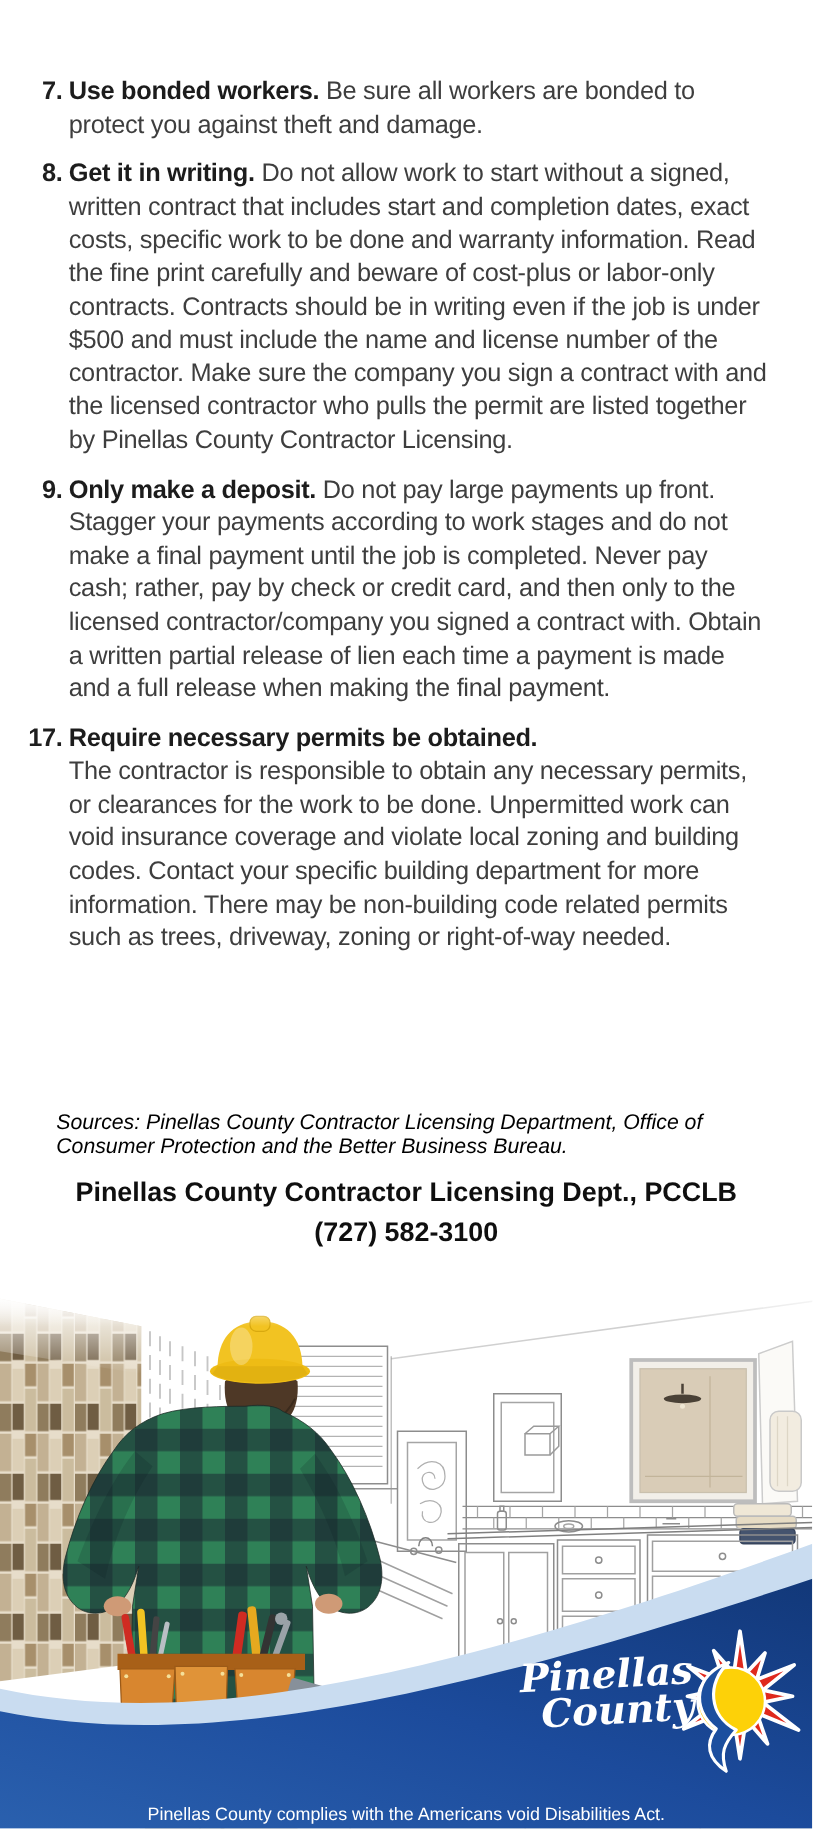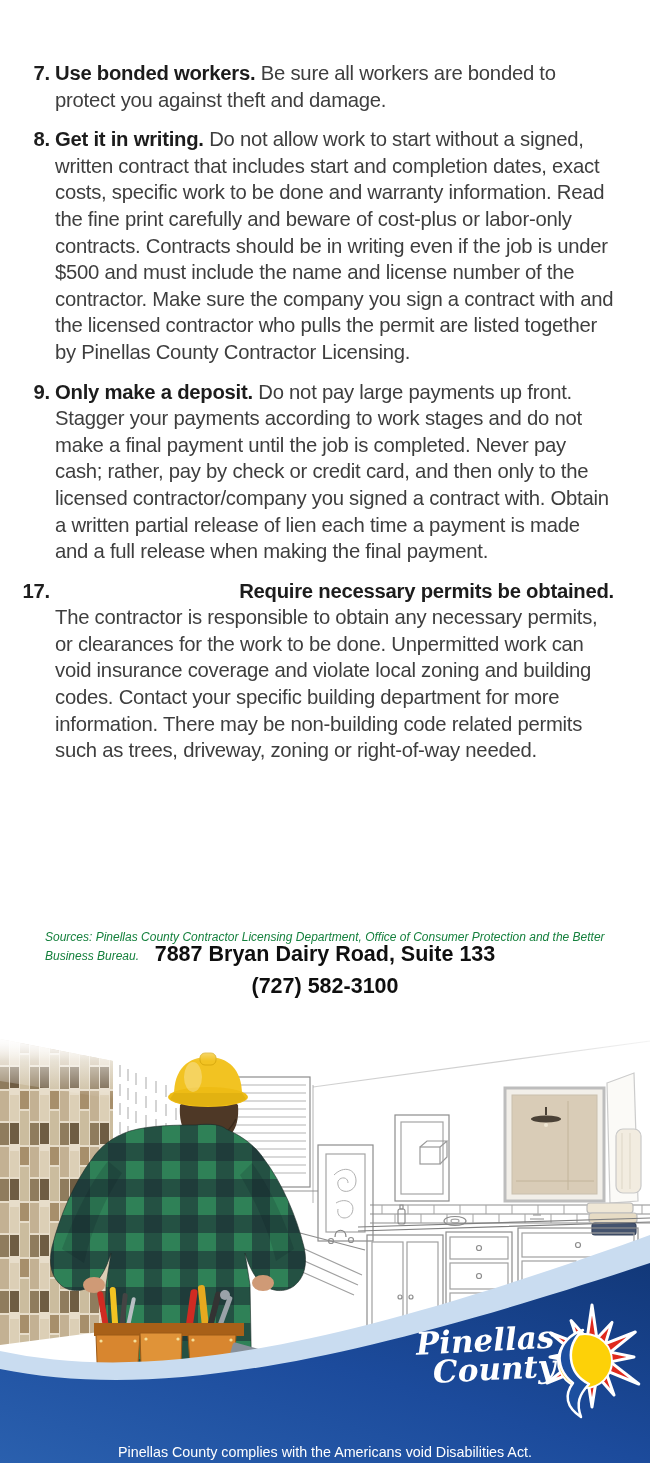--- a/index.html
+++ b/index.html
@@ -13,7 +13,7 @@
   .tip .num{flex:0 0 37px;text-align:right;font-weight:700;color:#1e1e1e;}
   .tip .body{margin-left:5px;width:559px;}
   .tip .lead{font-weight:700;color:#1c1c1c;}
-  .tip.block-lead .lead{display:block;text-align:right;}
+  .tip.block-lead .lead{display:block;}
 
   
   .sources{position:absolute;left:45px;top:888px;width:577px;font-style:italic;

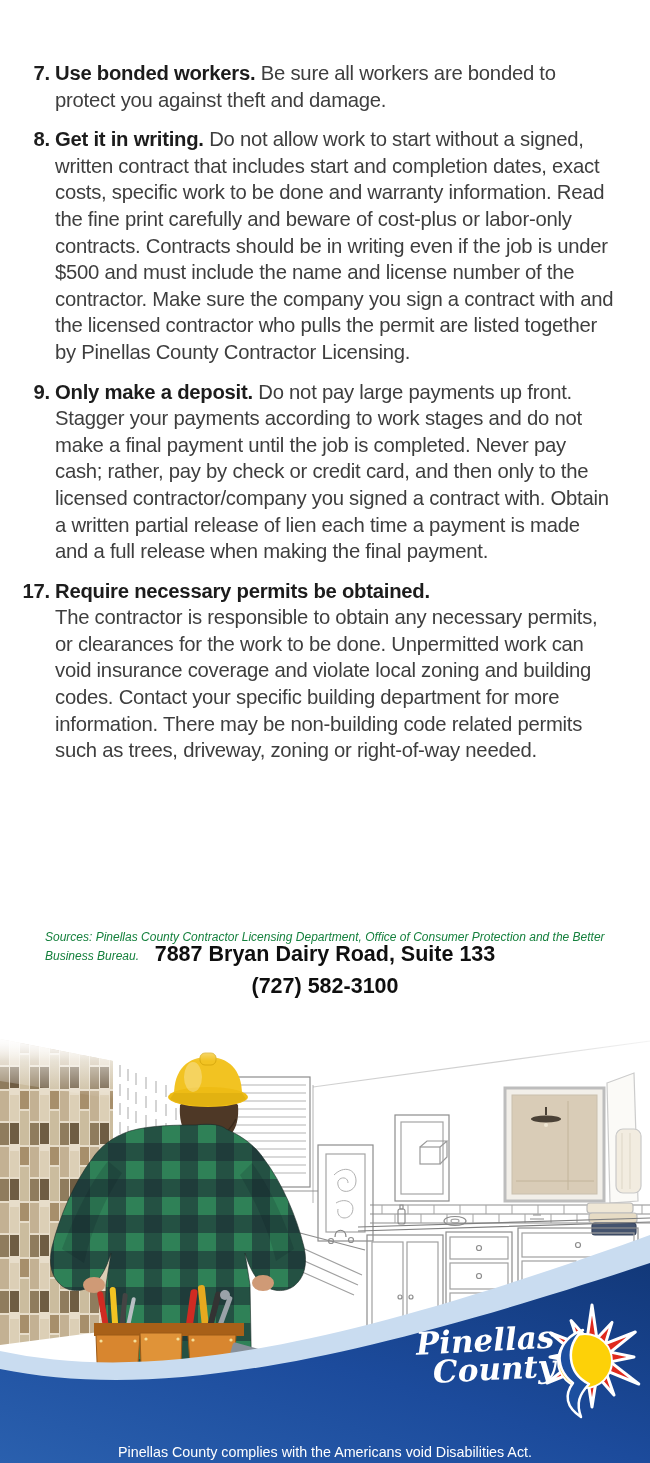--- a/index.html
+++ b/index.html
@@ -17,7 +17,7 @@
 
   
   .sources{position:absolute;left:45px;top:888px;width:577px;font-style:italic;
-           font-size:12px;line-height:19px;color:#15803d;margin-top:40px;}
+           font-size:17px;line-height:19px;color:#000000;}
 
   
   .contact{position:absolute;left:0;top:941px;width:650px;text-align:center;

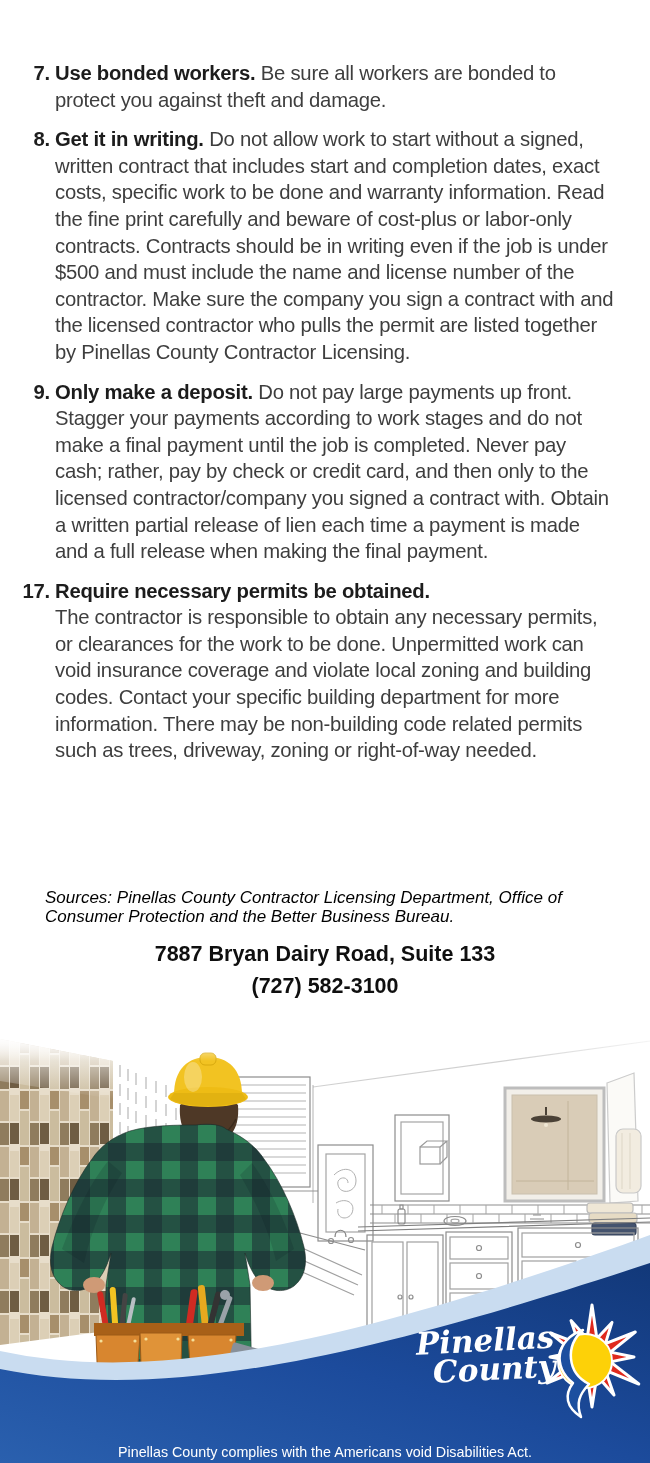--- a/index.html
+++ b/index.html
@@ -69,6 +69,7 @@
   <div class="sources">Sources: Pinellas County Contractor Licensing Department, Office of Consumer Protection and the Better Business Bureau.</div>
 
   <div class="contact">
+    <div>Pinellas County Contractor Licensing Dept., PCCLB</div>
     <div>7887 Bryan Dairy Road, Suite 133</div>
     <div class="phone">(727) 582-3100</div>
   </div>

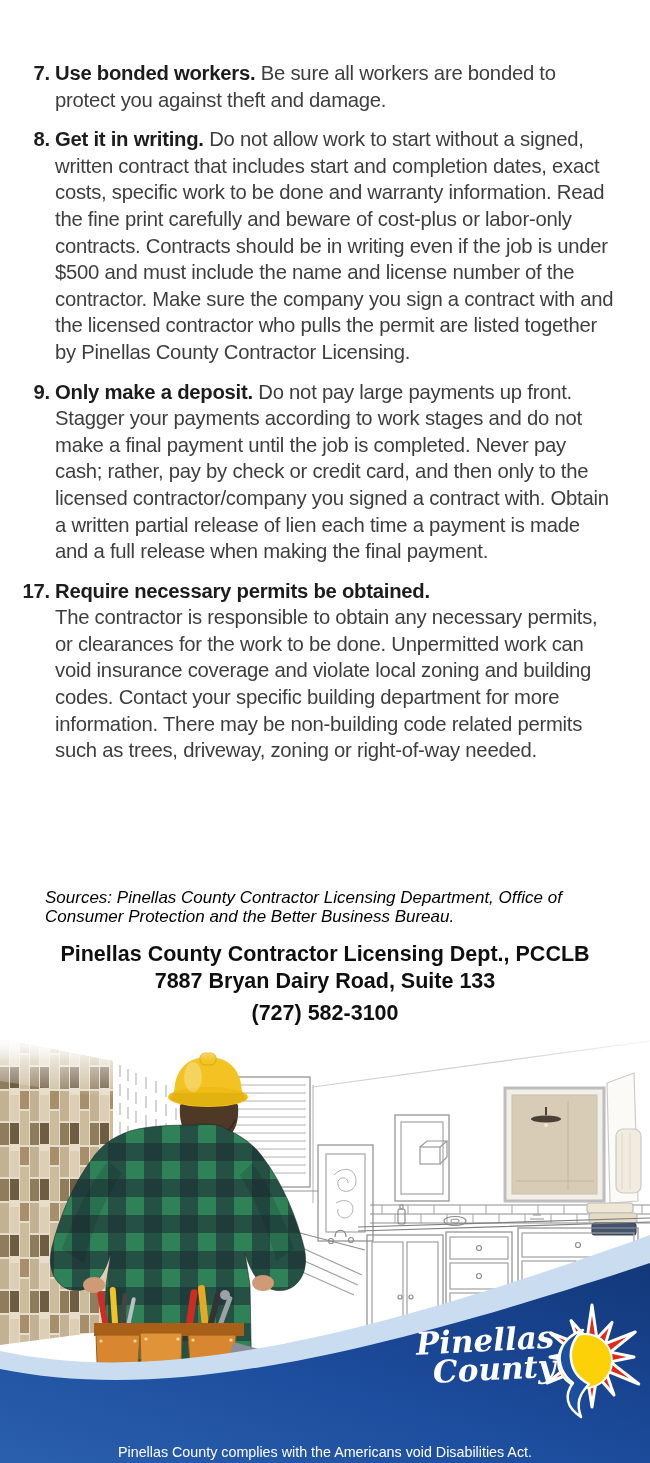--- a/index.html
+++ b/index.html
@@ -70,7 +70,6 @@
 
   <div class="contact">
     <div>Pinellas County Contractor Licensing Dept., PCCLB</div>
-    <div>7887 Bryan Dairy Road, Suite 133</div>
     <div class="phone">(727) 582-3100</div>
   </div>
 

